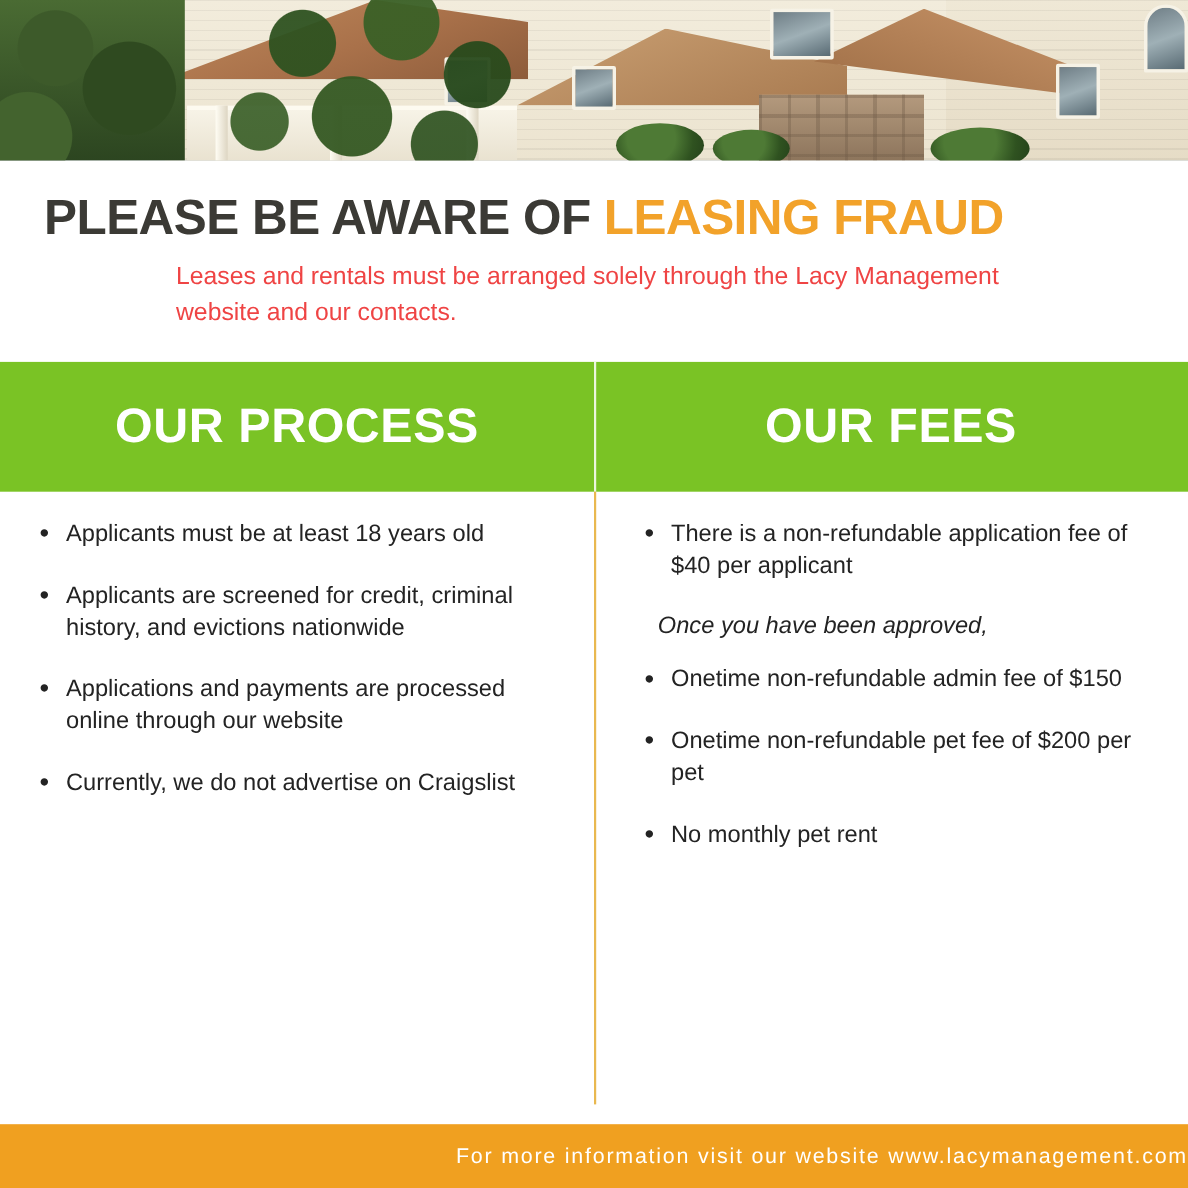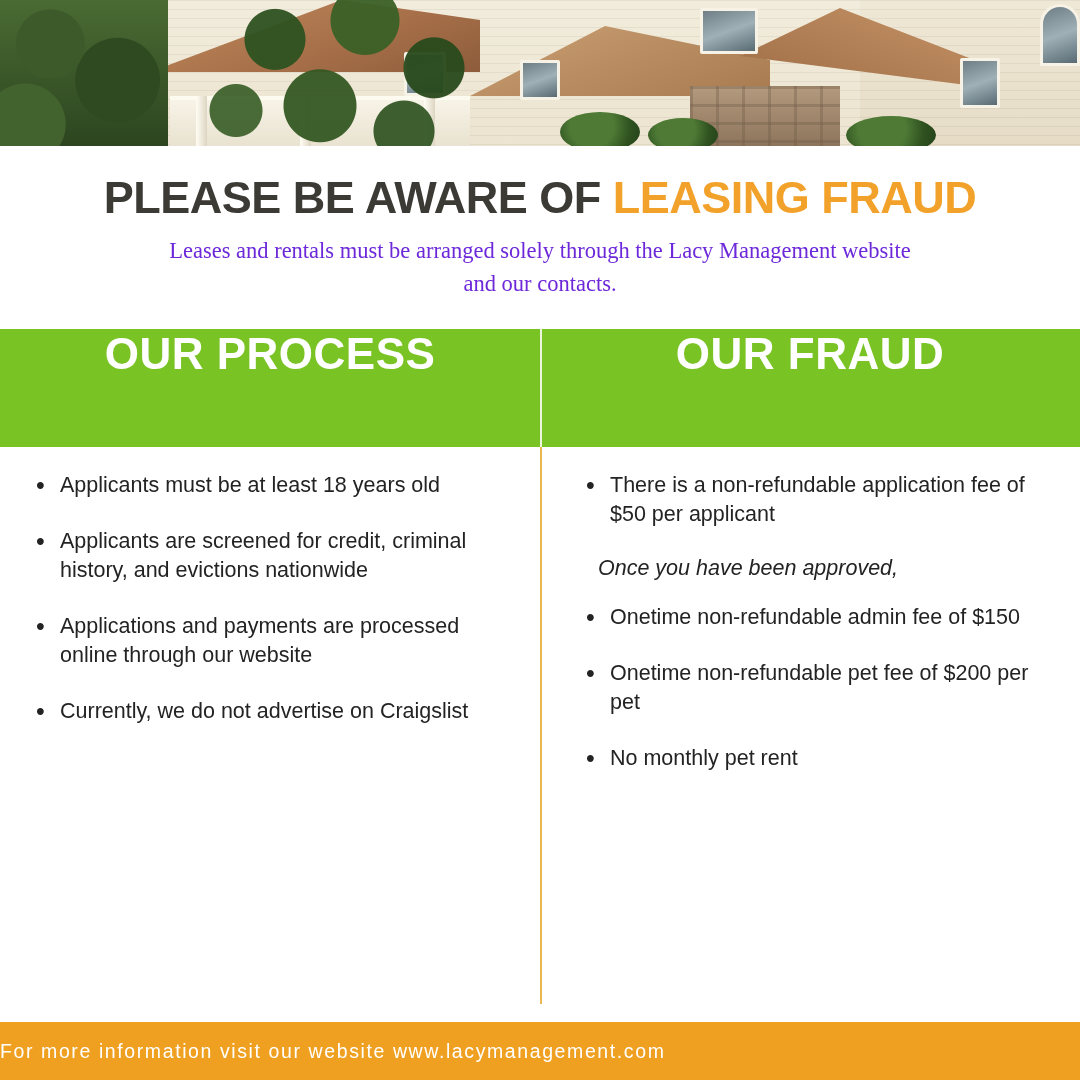--- a/index.html
+++ b/index.html
@@ -108,7 +108,6 @@
   
   .header {
     padding: 28px 40px 0 40px;
-    text-align: center;
   }
   .headline {
     font-size: 45px;

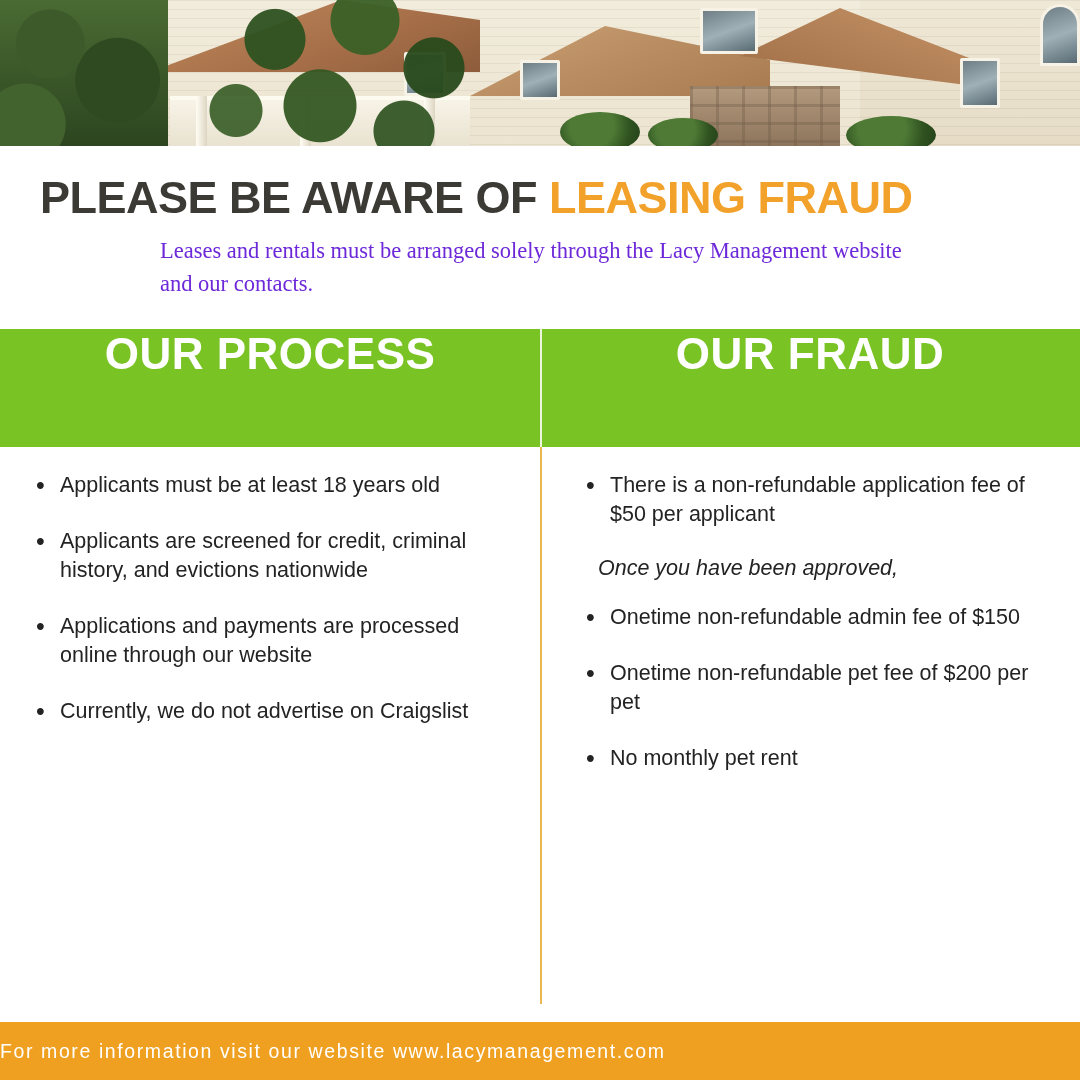--- a/index.html
+++ b/index.html
@@ -123,8 +123,7 @@
     max-width: 760px;
     font-size: 22.5px;
     line-height: 1.45;
-    color: #6d28d9;
-    font-family: Liberation Serif, serif;
+    color: #ef4444;
   }
 
   

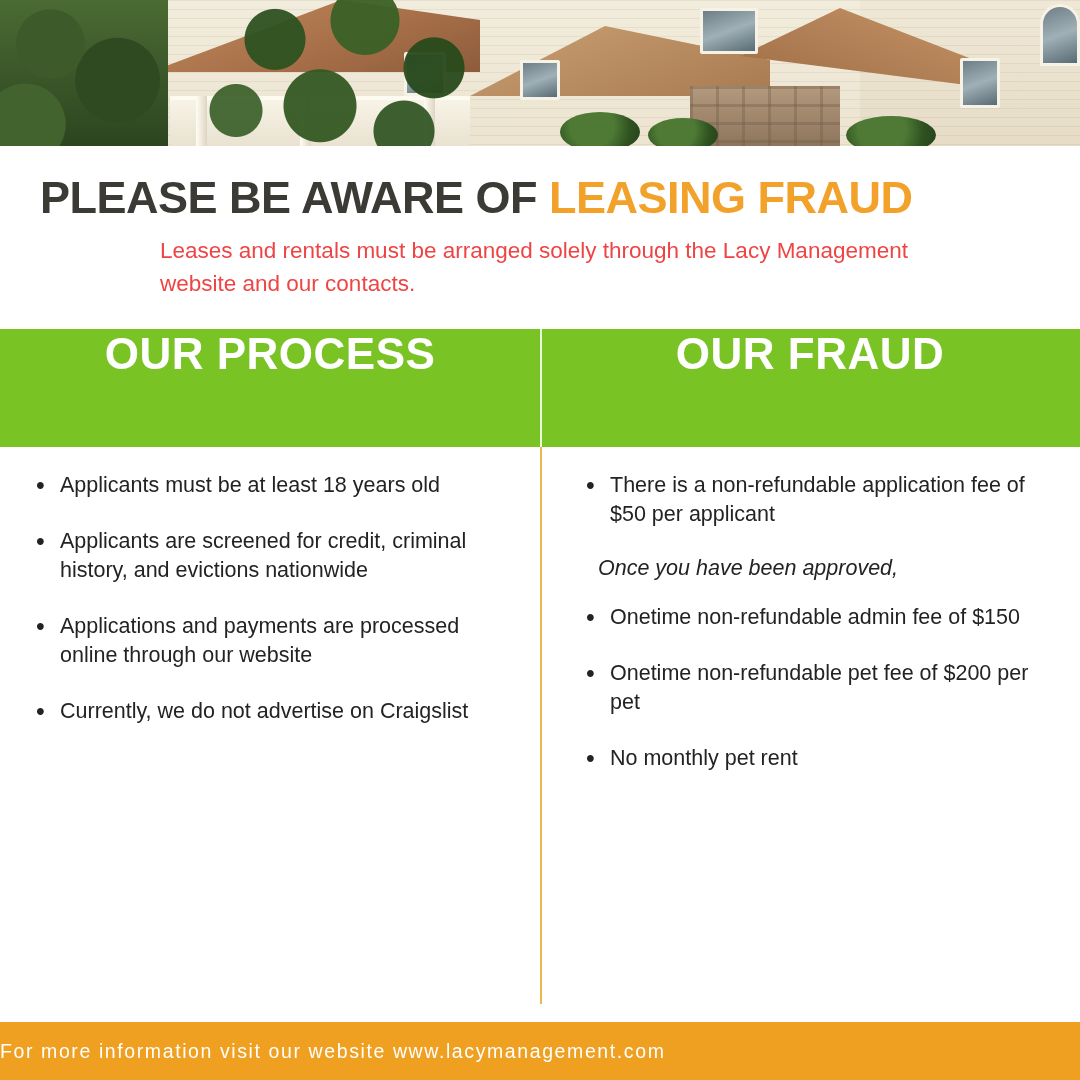--- a/index.html
+++ b/index.html
@@ -137,7 +137,7 @@
   .band .half {
     flex: 1;
     display: flex;
-    align-items: flex-start;
+    align-items: center;
     justify-content: center;
   }
   .band h2 {

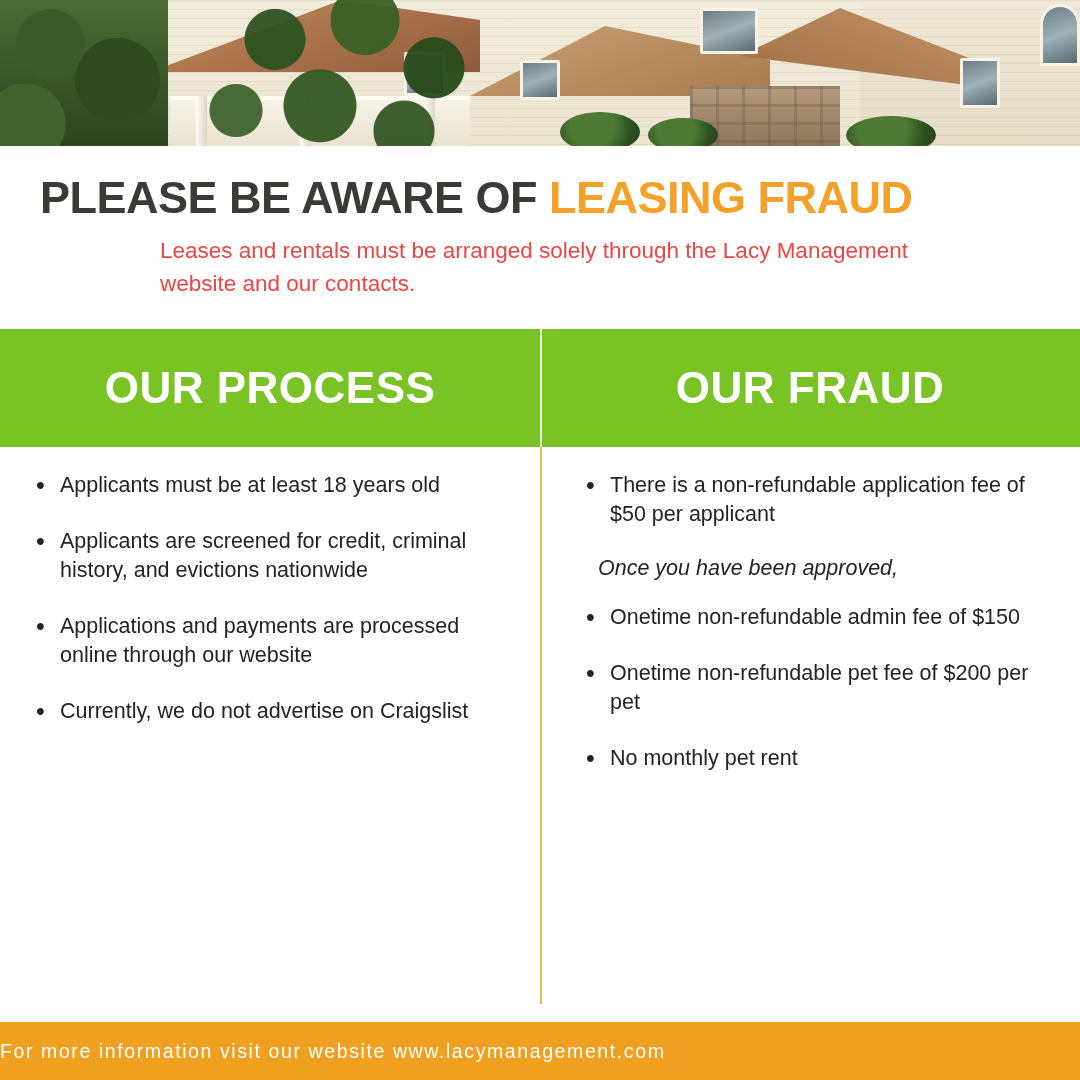--- a/index.html
+++ b/index.html
@@ -257,7 +257,7 @@
     </div>
     <div class="divider-line"></div>
     <div class="half">
-      <h2>OUR FRAUD</h2>
+      <h2>OUR FEES</h2>
     </div>
   </div>
 

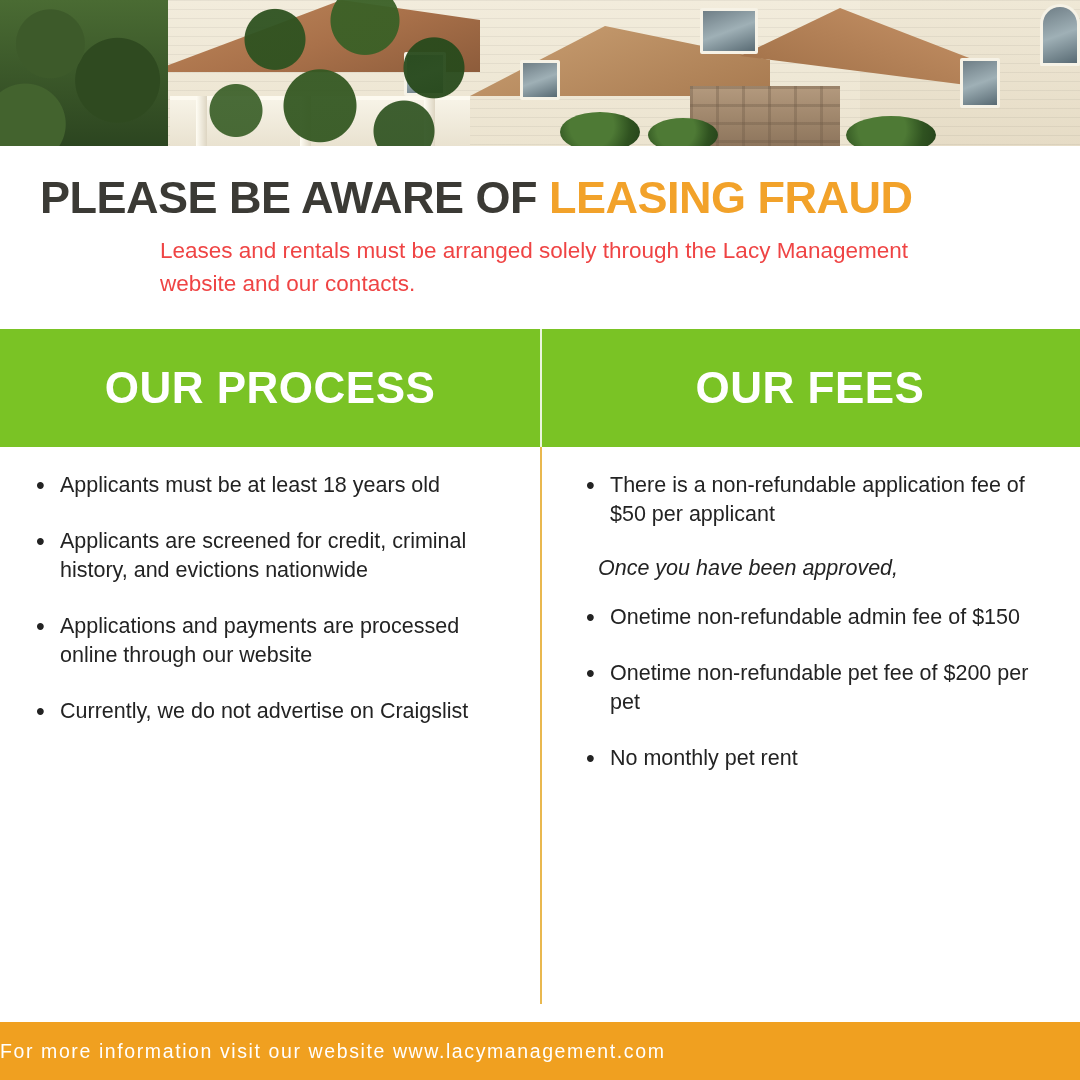--- a/index.html
+++ b/index.html
@@ -275,7 +275,7 @@
 
     <div class="column right">
       <ul class="list">
-        <li>There is a non-refundable application fee of $50 per applicant</li>
+        <li>There is a non-refundable application fee of $40 per applicant</li>
       </ul>
       <p class="note">Once you have been approved,</p>
       <ul class="list">

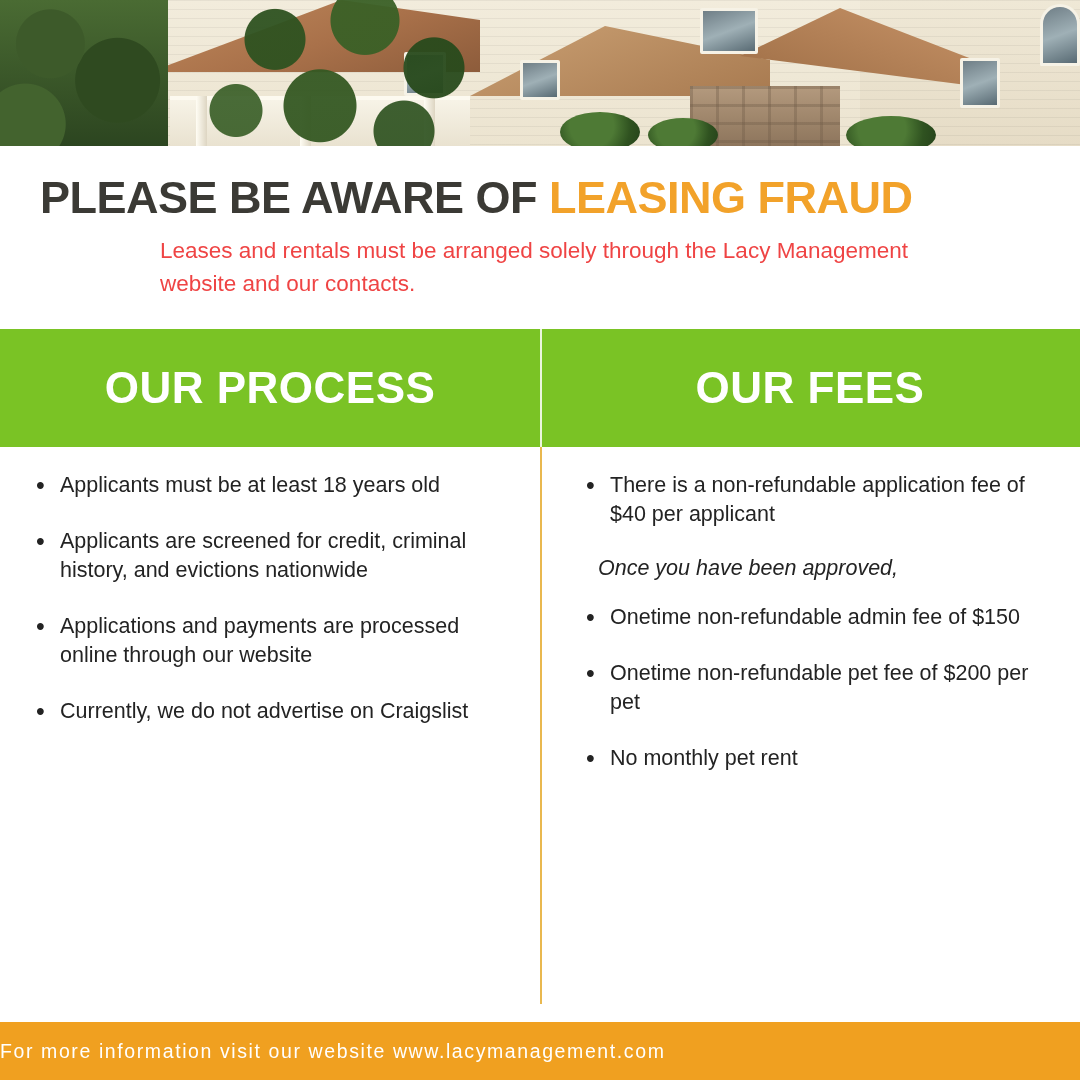--- a/index.html
+++ b/index.html
@@ -202,7 +202,7 @@
     background: #f0a020;
     display: flex;
     align-items: center;
-    justify-content: flex-start;
+    justify-content: flex-end;
   }
   .footer span {
     color: #ffffff;

